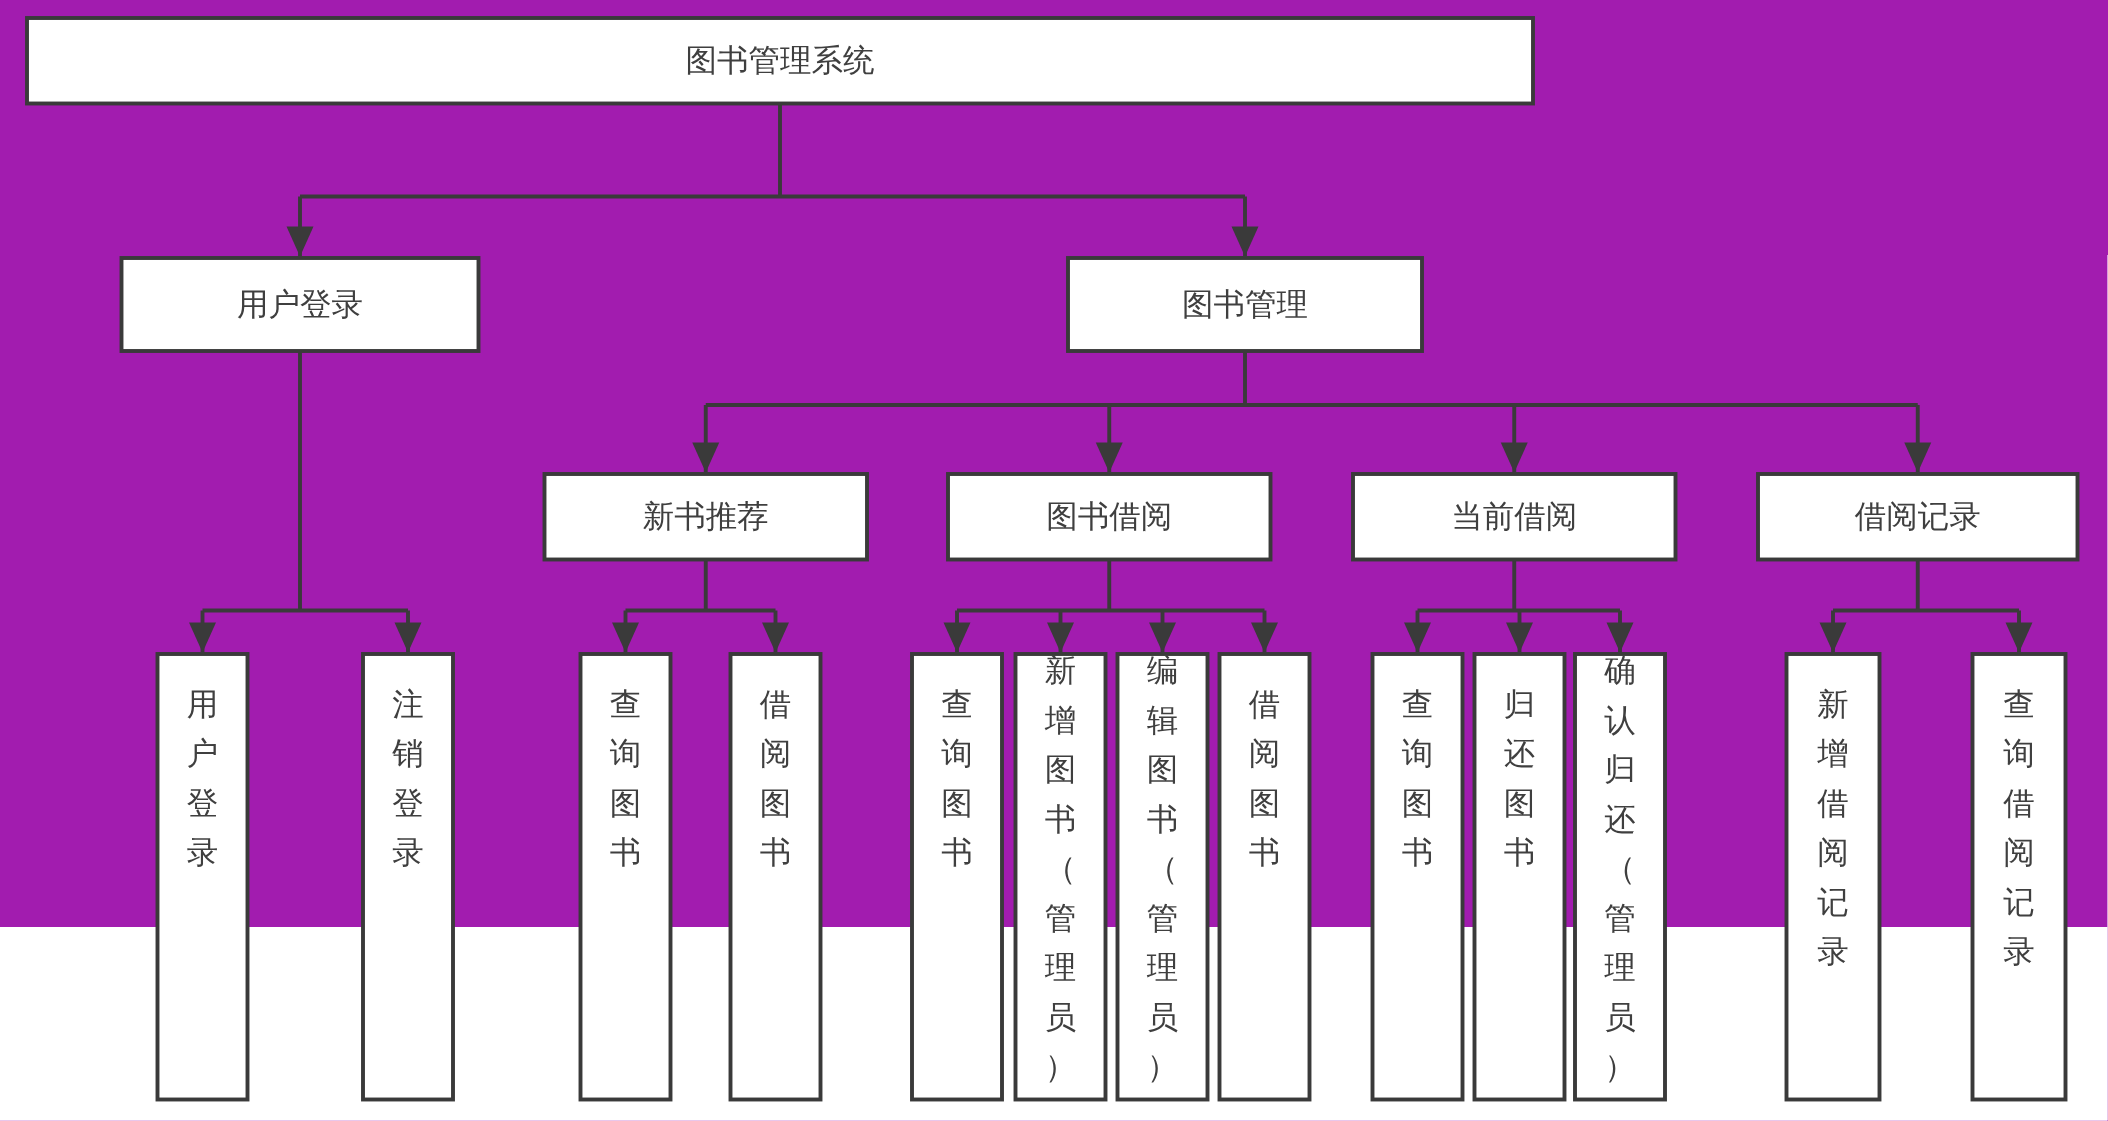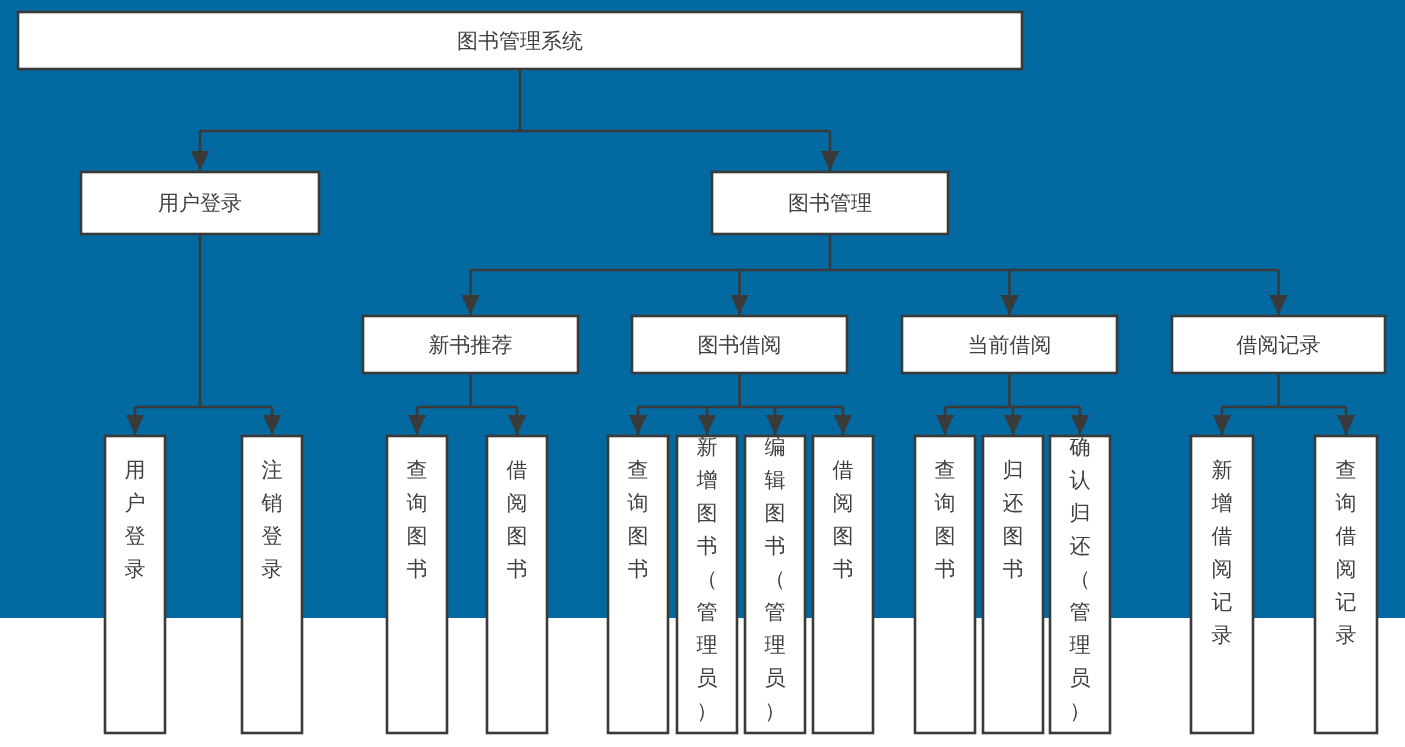--- a/index.html
+++ b/index.html
@@ -18,7 +18,7 @@
     position: relative;
     width: 1405px;
     height: 618px;
-    background: #0369a1;
+    background: #a21caf;
     text-align: center;
   }
   svg#tree-svg {

